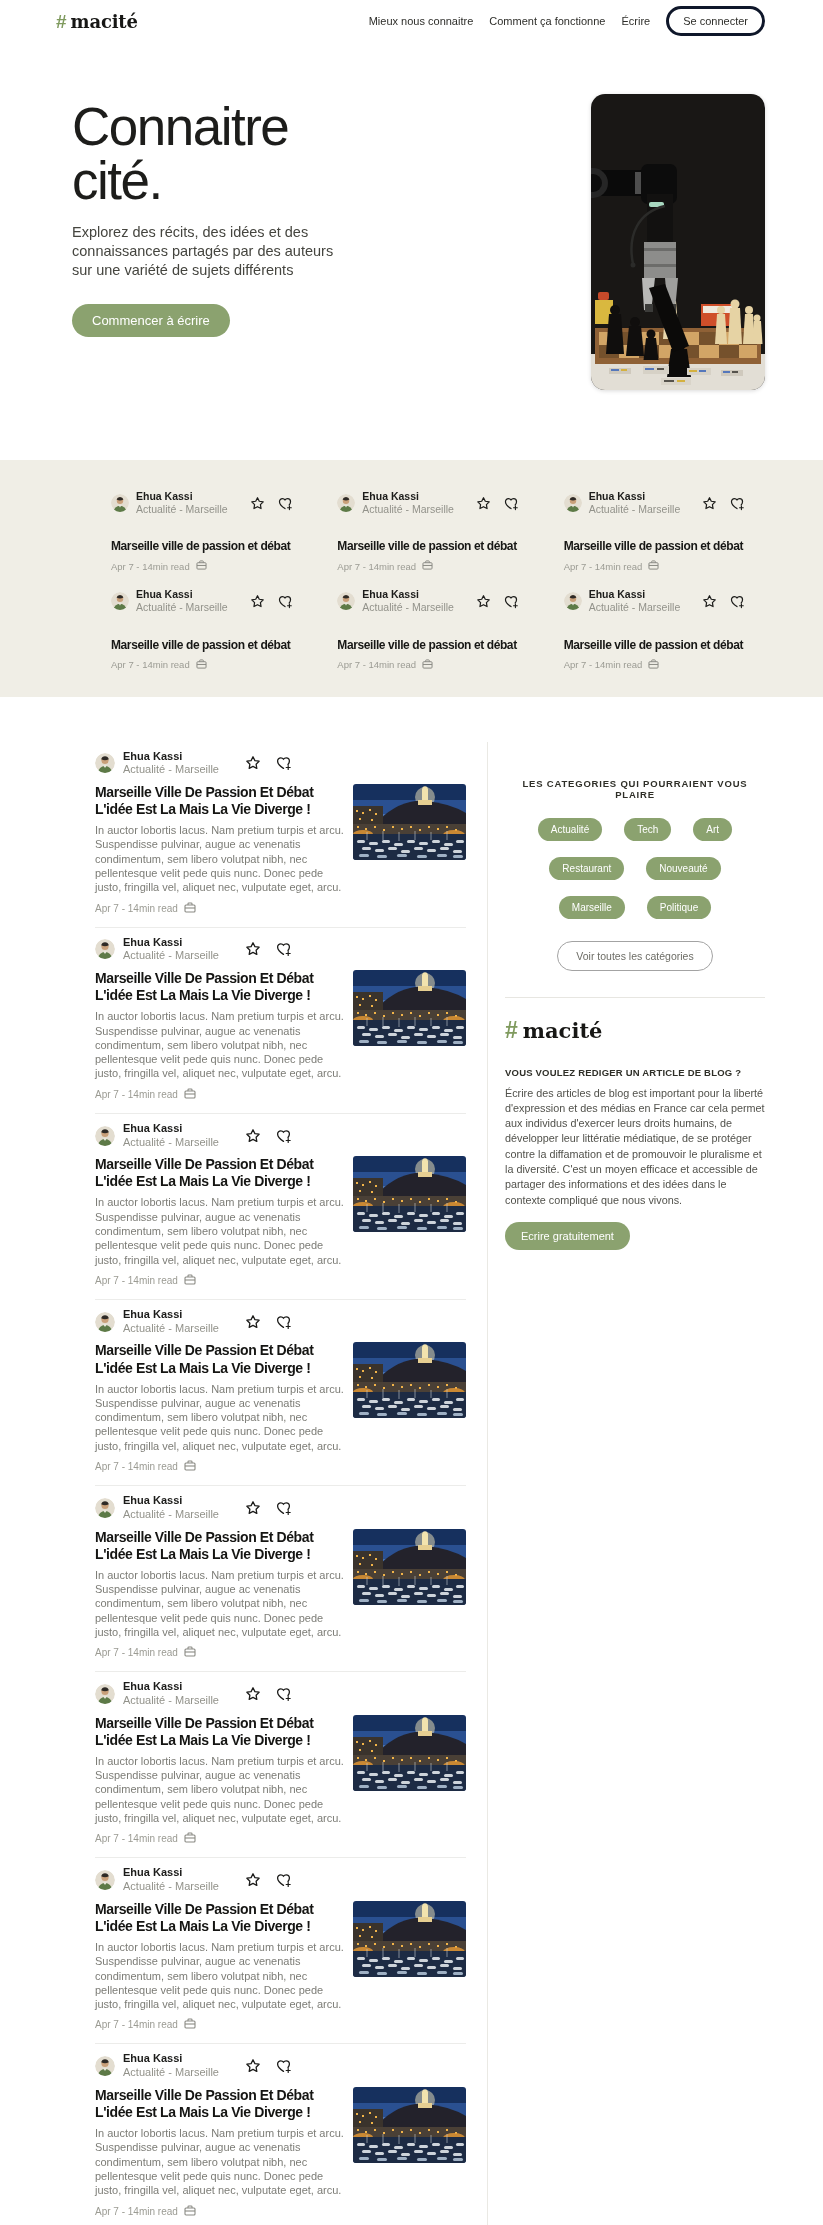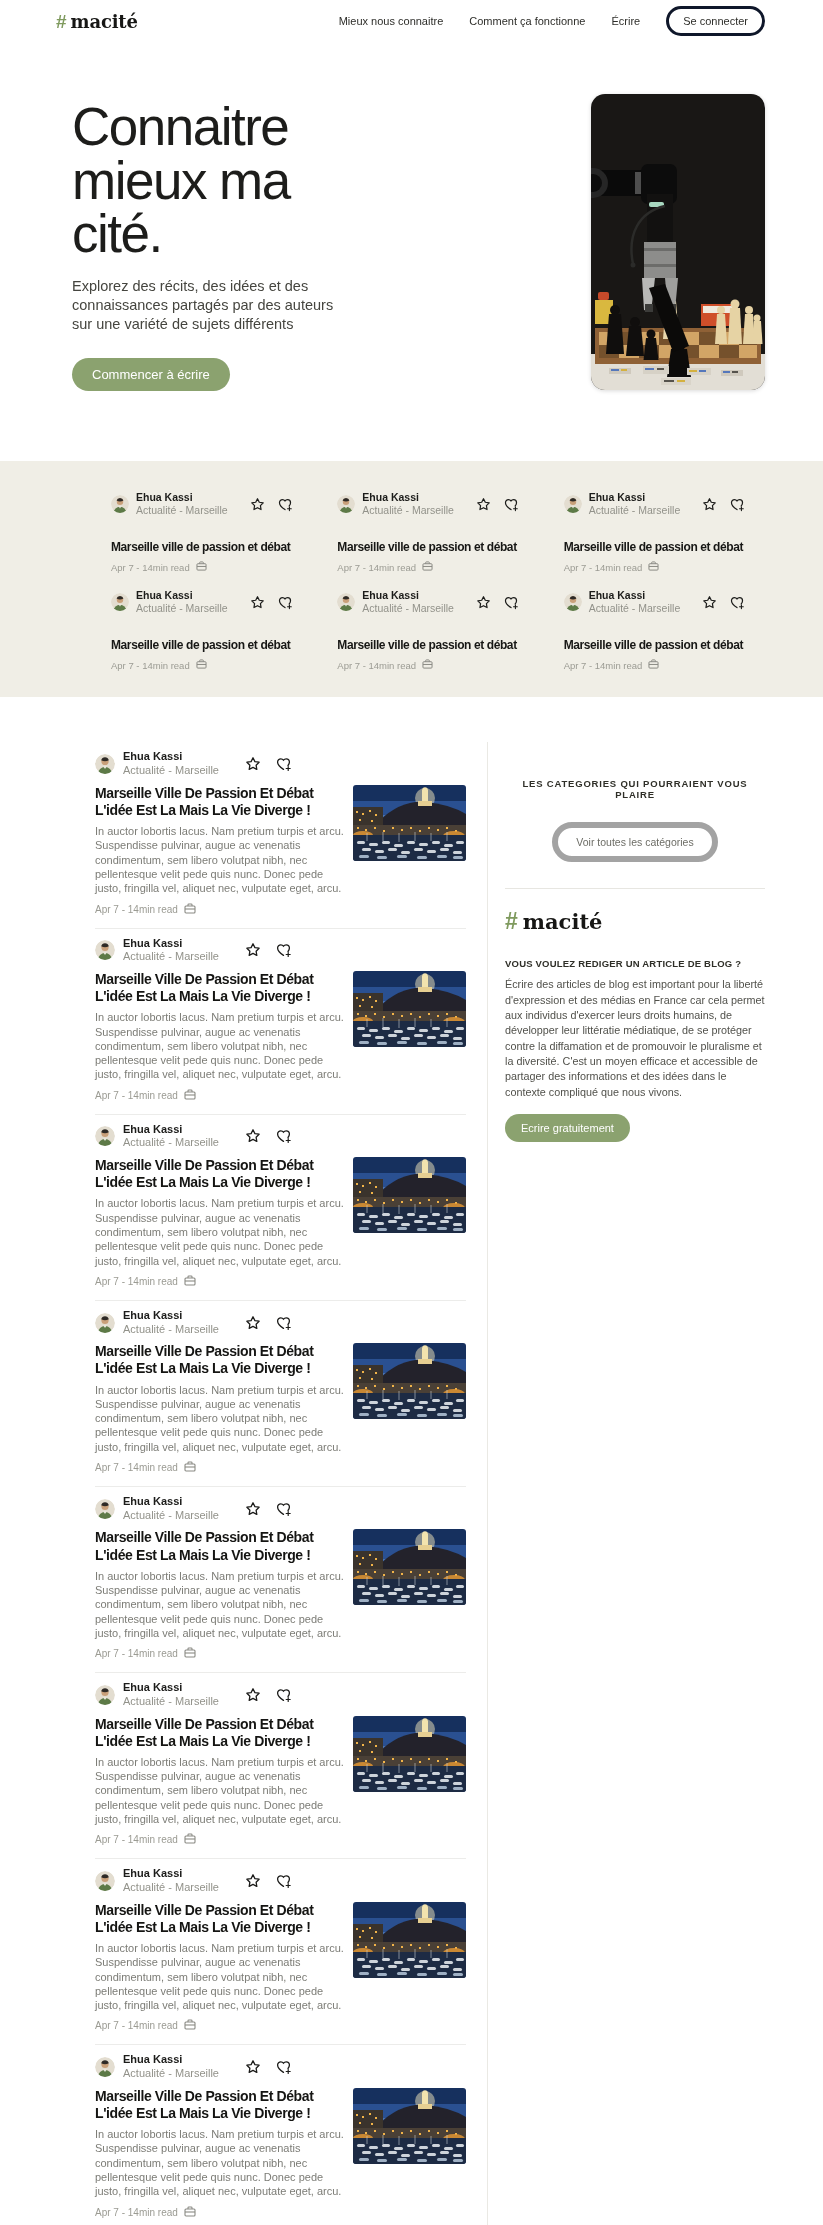--- a/index.html
+++ b/index.html
@@ -20,7 +20,7 @@
   .brand { display:flex; align-items:center; gap:4px; }
   .brand .hash { color:#7f9a5e; font-weight:bold; font-size:19px; line-height:1; }
   .brand .word { font-family:"DejaVu Serif", serif; font-weight:bold; font-size:18px; color:#171715; letter-spacing:-0.2px; }
-  .nav { margin-left:auto; display:flex; align-items:center; gap:26px; }
+  .nav { margin-left:auto; display:flex; align-items:center; gap:16px; }
   .nav a { font-size:11px; color:#2e2e2a; }
   .login-pill {
     font-size:11px; color:#2e2e2a; border:3px solid #0f172a; border-radius:999px;

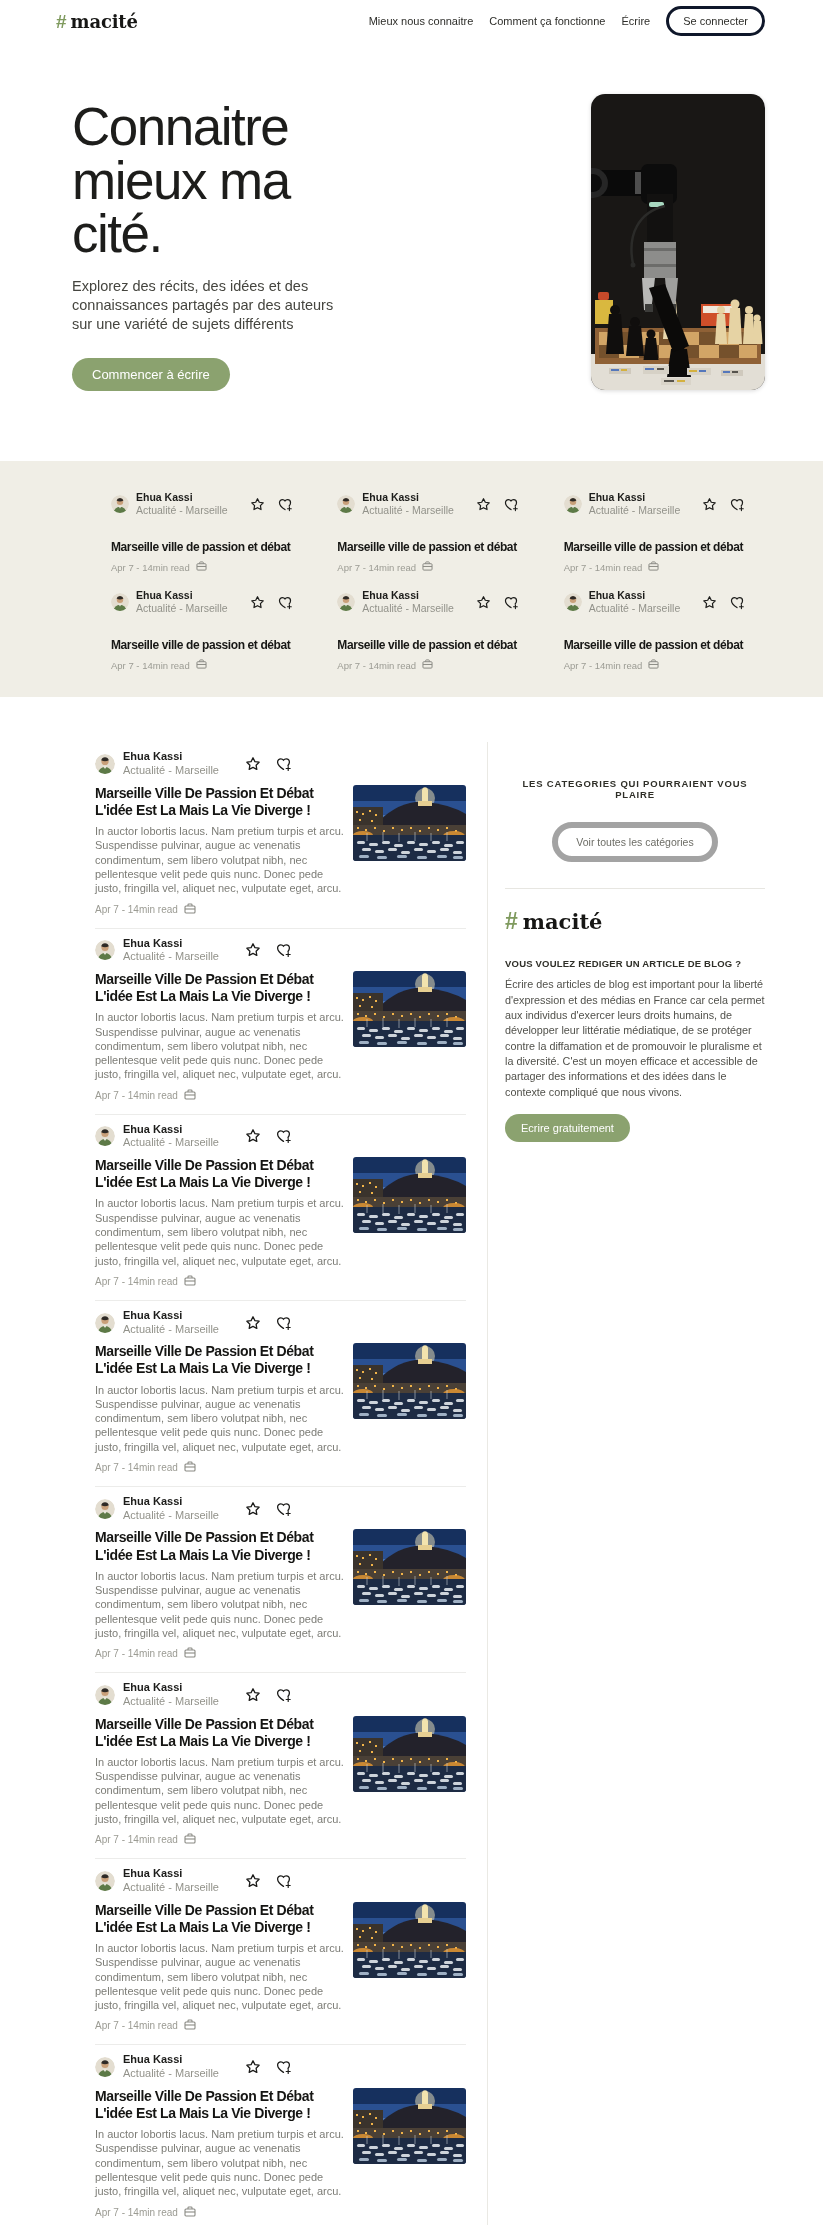--- a/index.html
+++ b/index.html
@@ -111,7 +111,6 @@
   <div class="hero-left">
     <div class="hero-title">
       <div>Connaitre</div>
-      <div>mieux ma</div>
       <div>cité.</div>
     </div>
     <div class="hero-desc">Explorez des récits, des idées et des connaissances partagés par des auteurs sur une variété de sujets différents</div>

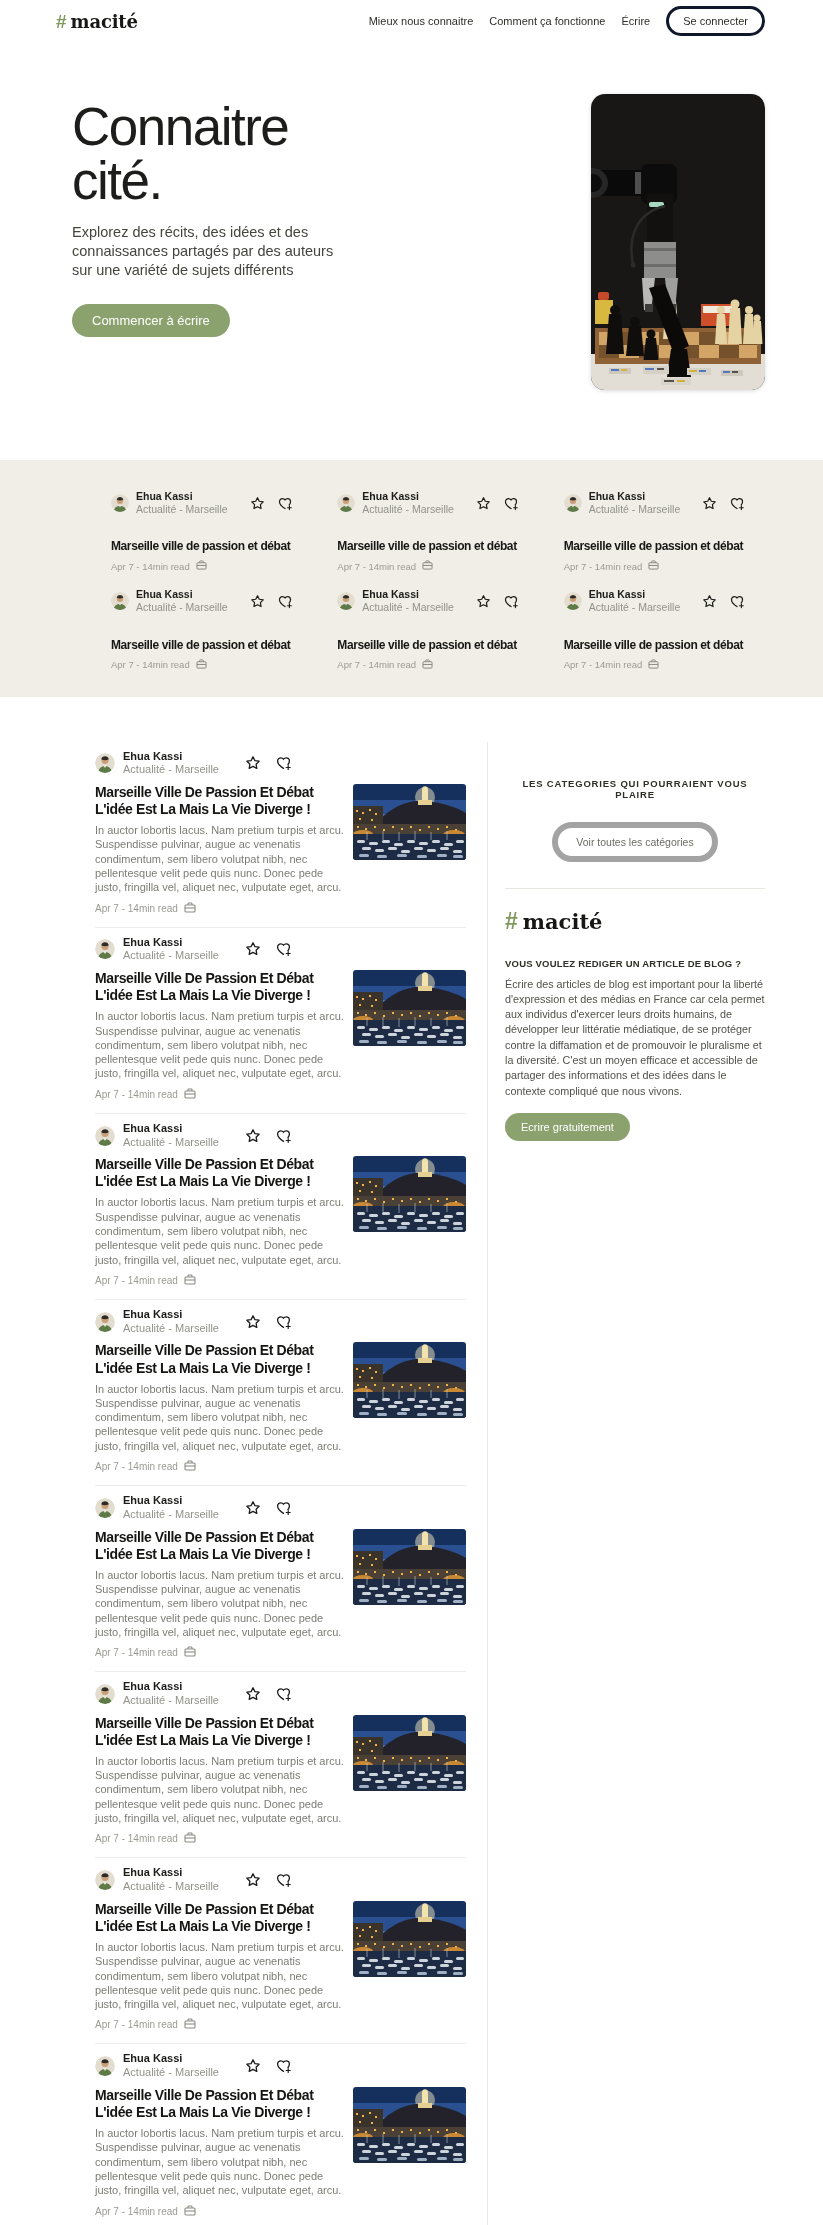--- a/index.html
+++ b/index.html
@@ -1447,6 +1447,15 @@
 
   <div class="side-col">
     <div class="cats-head">LES CATEGORIES QUI POURRAIENT VOUS PLAIRE</div>
+    <div class="pills">
+        <button class="pill">Actualité</button>
+        <button class="pill">Tech</button>
+        <button class="pill">Art</button>
+        <button class="pill">Restaurant</button>
+        <button class="pill">Nouveauté</button>
+        <button class="pill">Marseille</button>
+        <button class="pill">Politique</button>
+      </div>
     <div class="see-all-wrap">
       <button class="see-all">Voir toutes les catégories</button>
     </div>

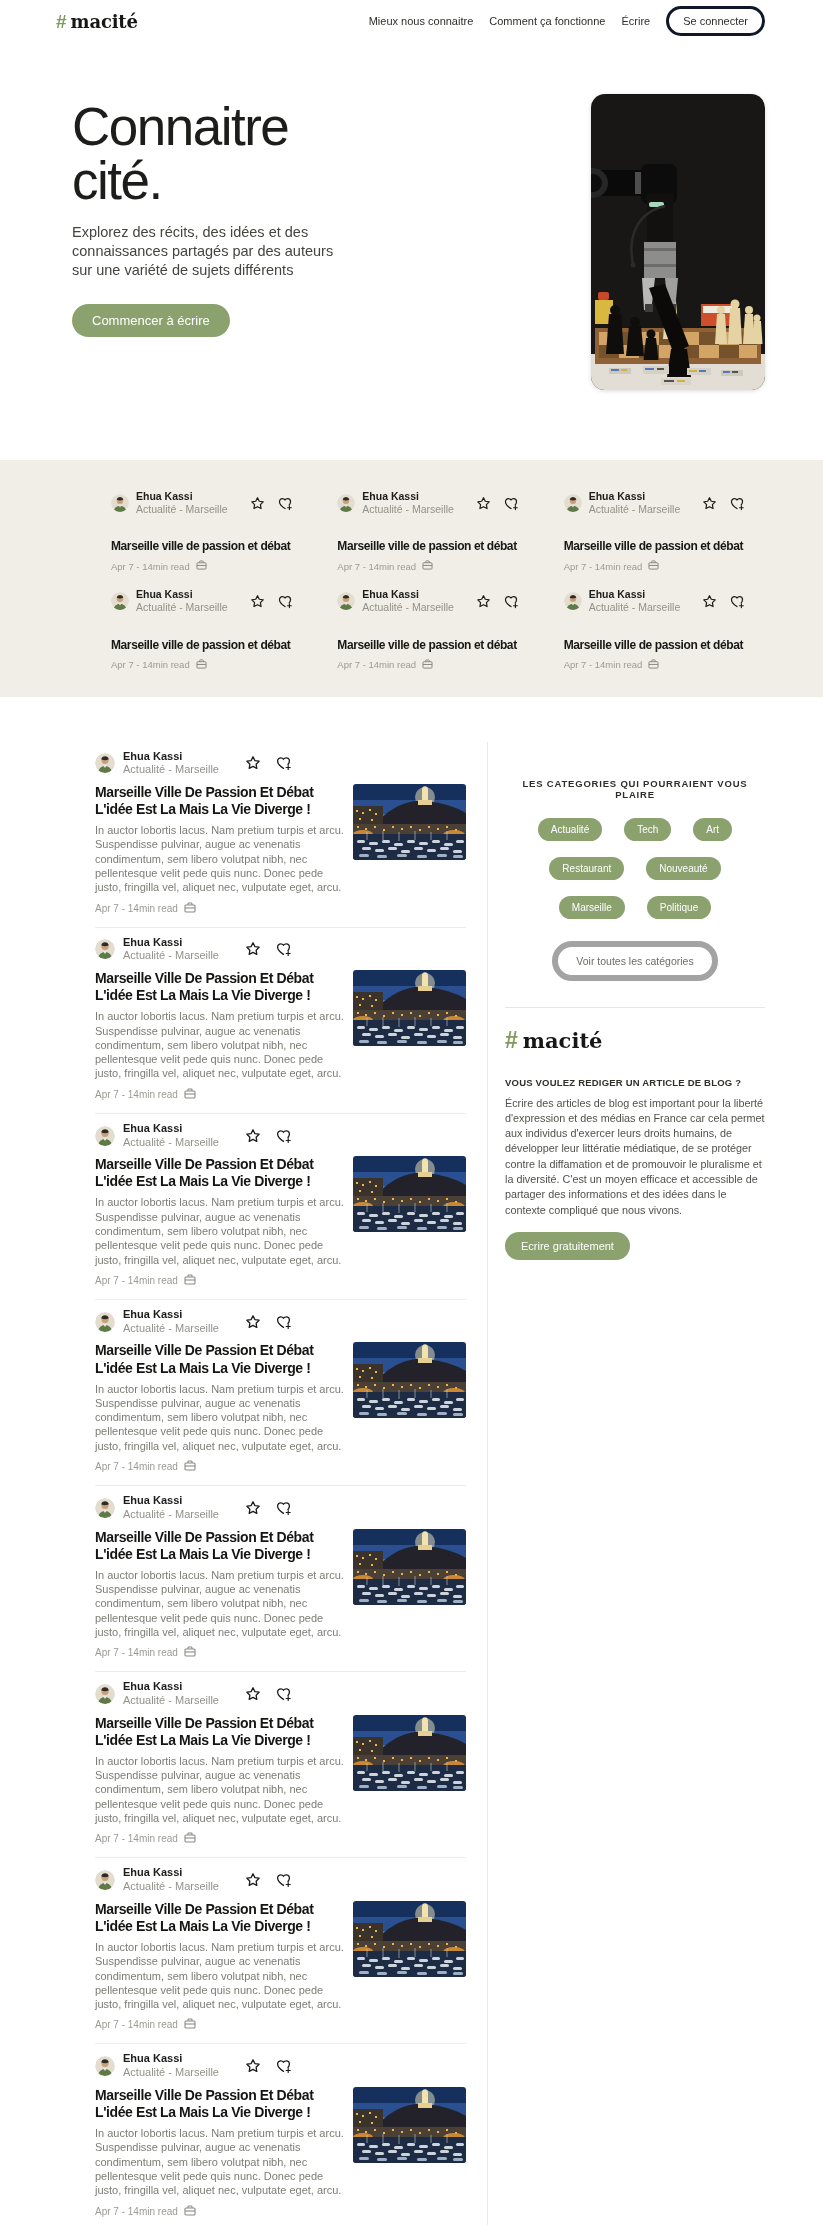--- a/index.html
+++ b/index.html
@@ -77,7 +77,7 @@
   .pill { background:#8BA26F; color:#fff; font-size:10px; padding:6px 13px; border-radius:999px; }
   .see-all-wrap { margin-top:22px; text-align:center; }
   .see-all {
-    font-size:10.5px; color:#6d6d66; background:#fff; border:6px solid #a3a3a3;
+    font-size:10.5px; color:#6d6d66; background:#fff; border:1px solid #a3a3a3;
     border-radius:999px; padding:8px 18px;
   }
   .side-divider { border:none; border-top:1px solid #e7e6e1; margin:26px 0 0; }

